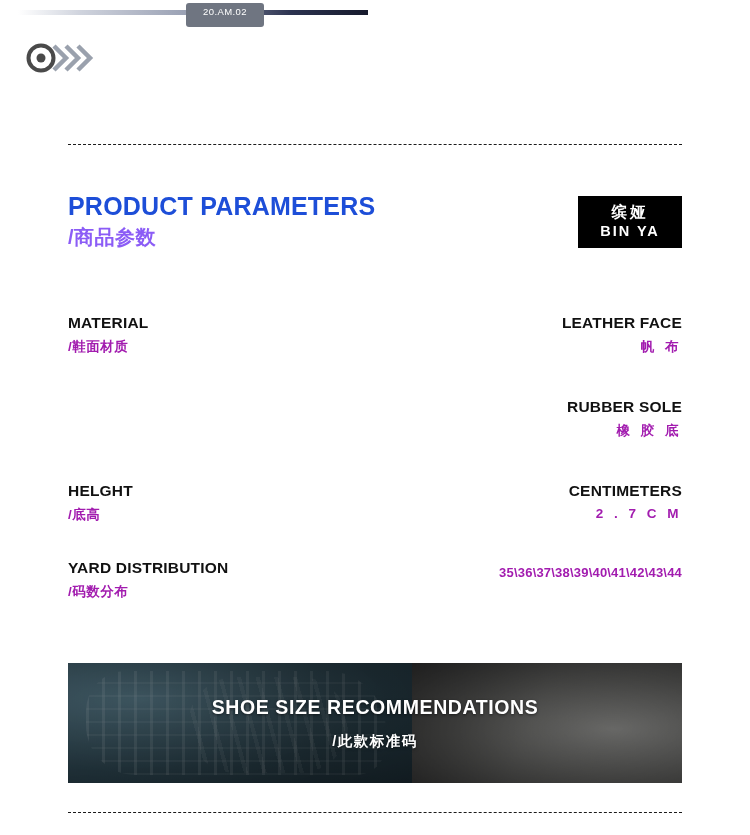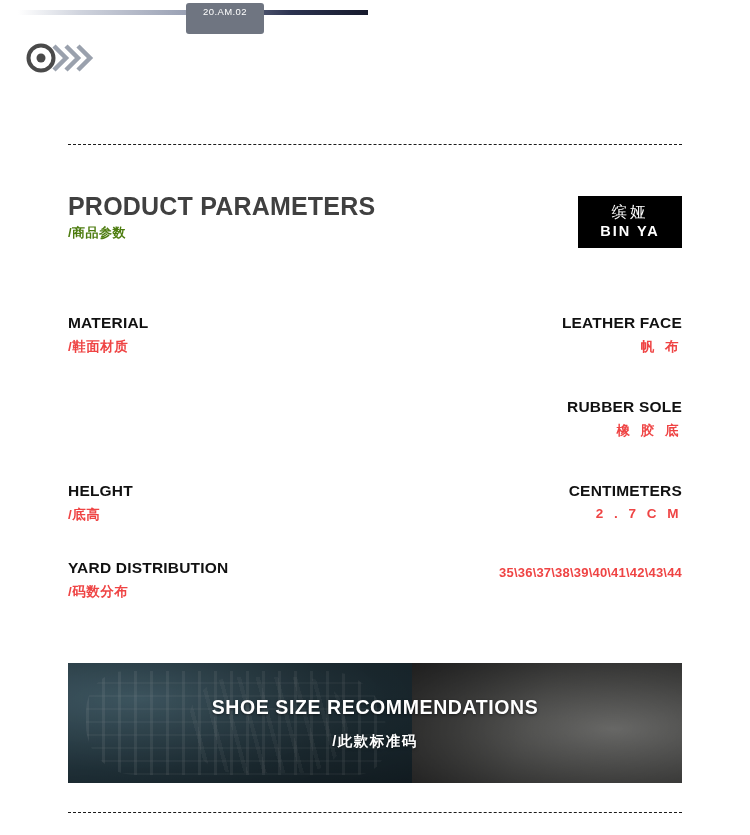--- a/index.html
+++ b/index.html
@@ -37,7 +37,7 @@
     left: 186px;
     top: 3px;
     width: 78px;
-    height: 31px;
+    height: 24px;
     background: #6f7581;
     border-radius: 3px;
     color: #ffffff;

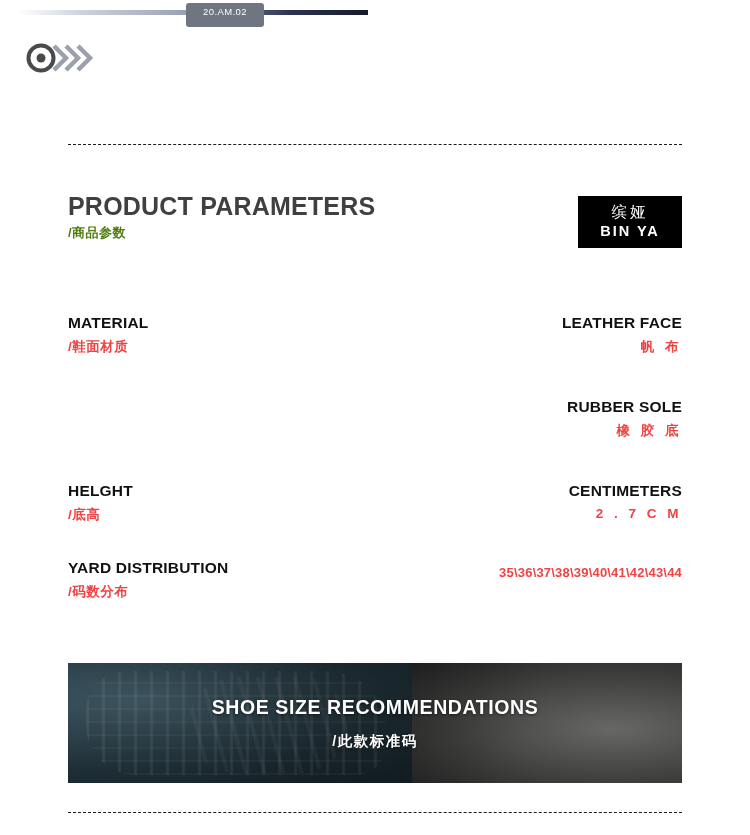--- a/index.html
+++ b/index.html
@@ -77,7 +77,7 @@
     font-size: 25px;
     font-weight: bold;
     letter-spacing: 0.2px;
-    color: #404040;
+    color: #1d4ed8;
     white-space: nowrap;
   }
   .heading-cn {

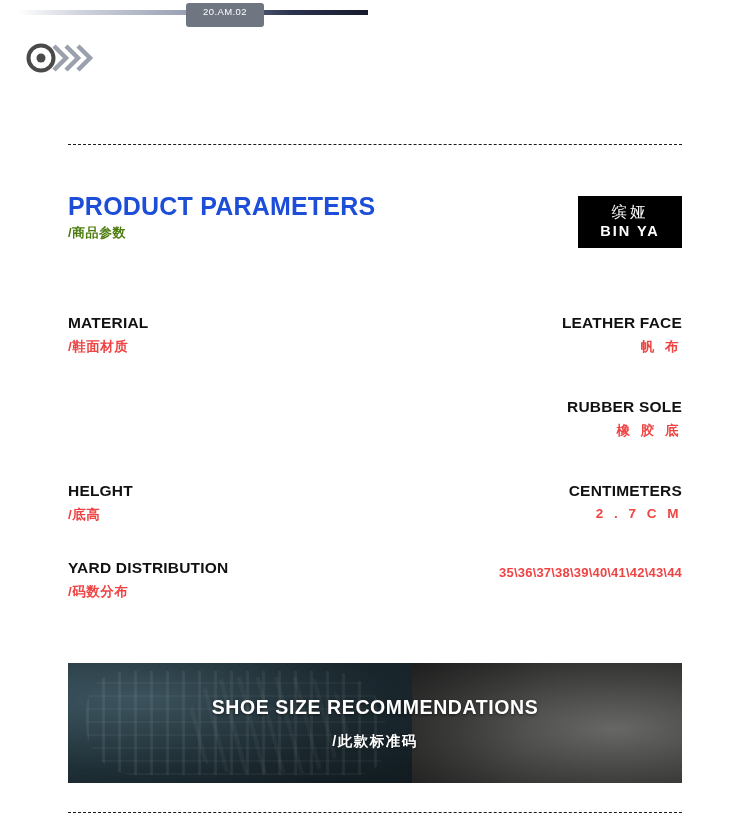--- a/index.html
+++ b/index.html
@@ -104,7 +104,7 @@
   }
   .brand-cn {
     font-size: 15.5px;
-    font-weight: normal;
+    font-weight: bold;
     letter-spacing: 3px;
     margin-top: 6px;
     line-height: 20px;

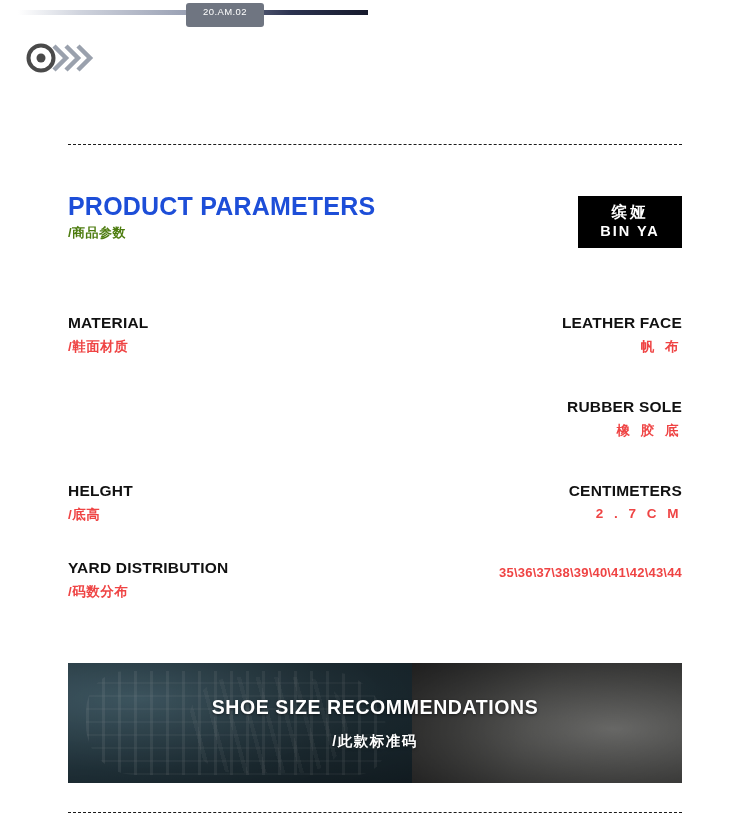--- a/index.html
+++ b/index.html
@@ -84,9 +84,9 @@
     position: absolute;
     left: 68px;
     top: 224px;
-    font-size: 13px;
-    font-weight: bold;
-    color: #4d7c0f;
+    font-size: 20px;
+    font-weight: bold;
+    color: #8b5cf6;
     letter-spacing: 0.5px;
     white-space: nowrap;
   }

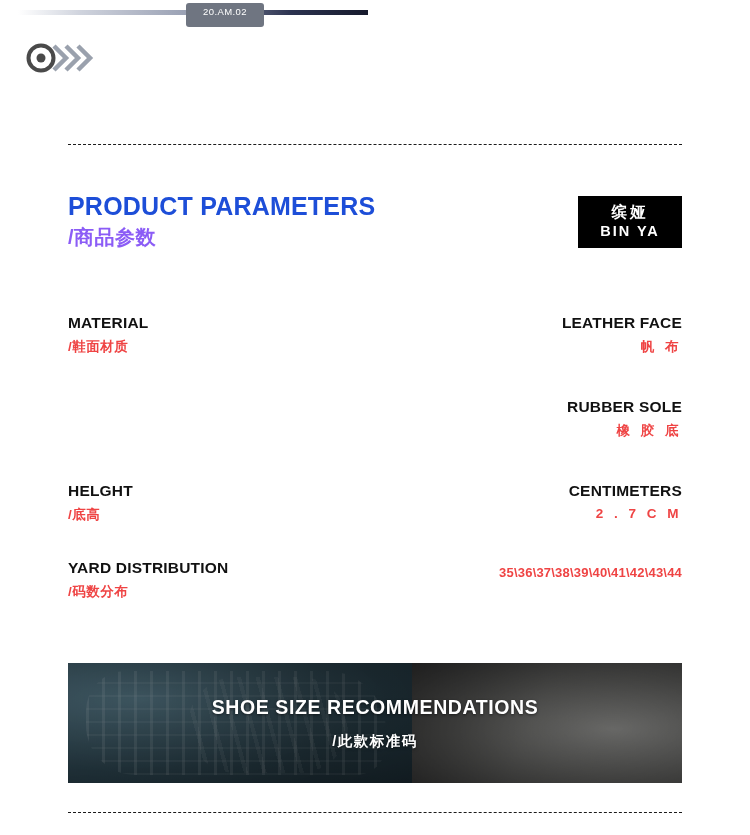--- a/index.html
+++ b/index.html
@@ -145,7 +145,7 @@
   .spec-cn {
     font-size: 13.5px;
     font-weight: bold;
-    color: #ef4444;
+    color: #a21caf;
     margin-top: 6px;
     letter-spacing: 0.5px;
     white-space: nowrap;

